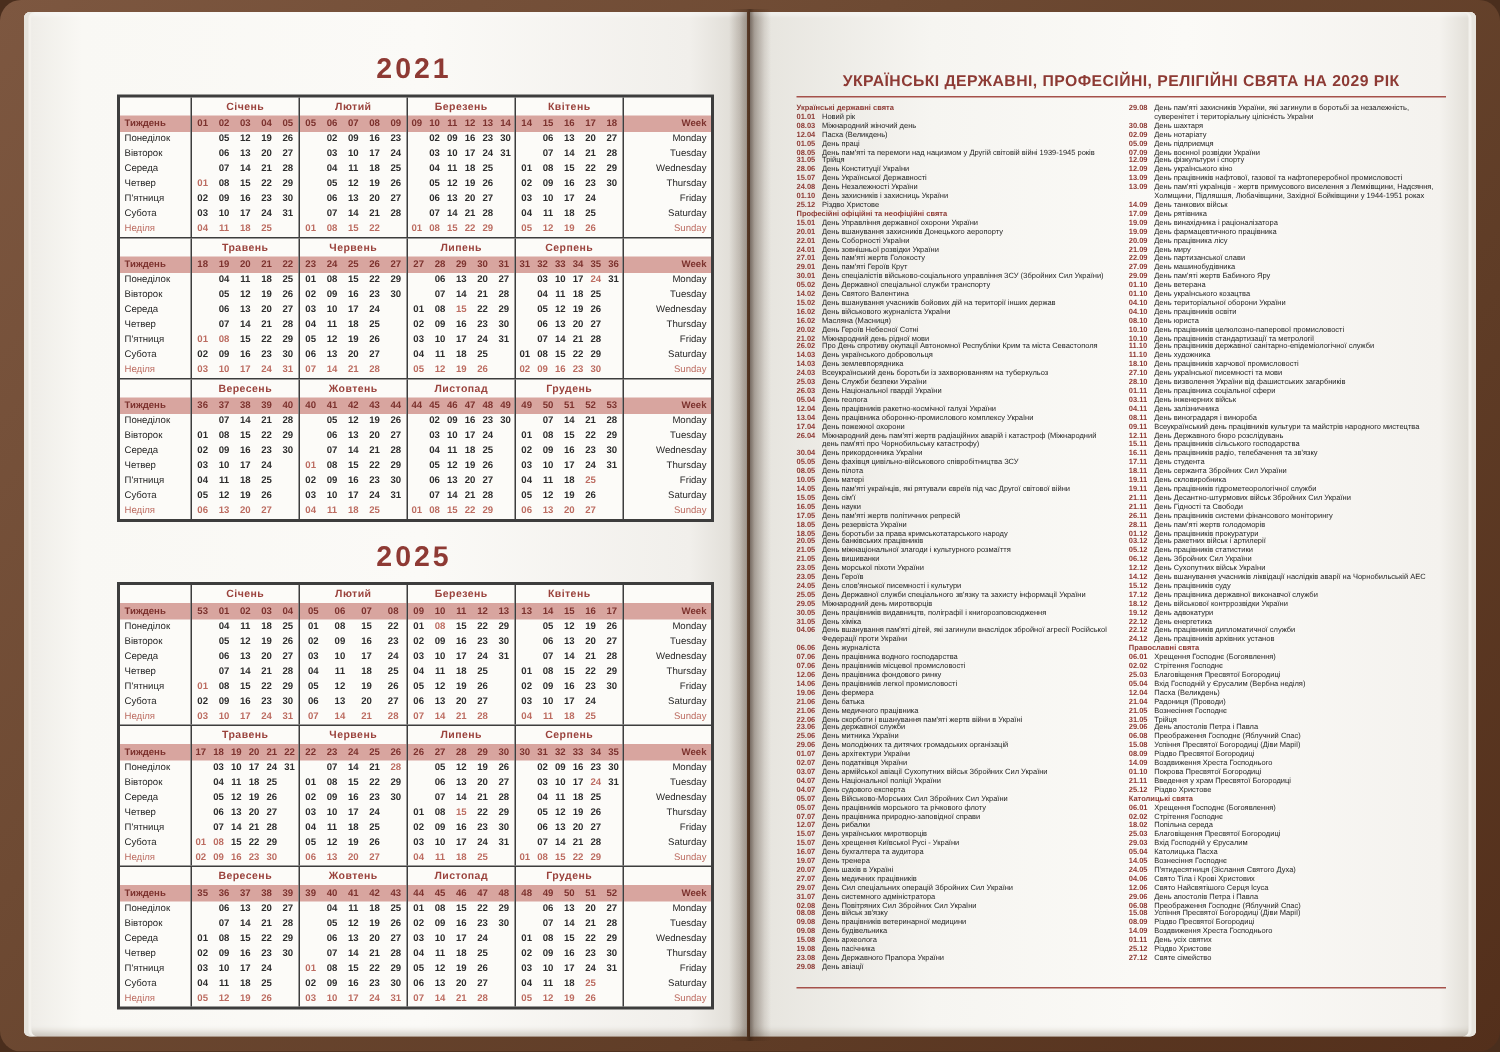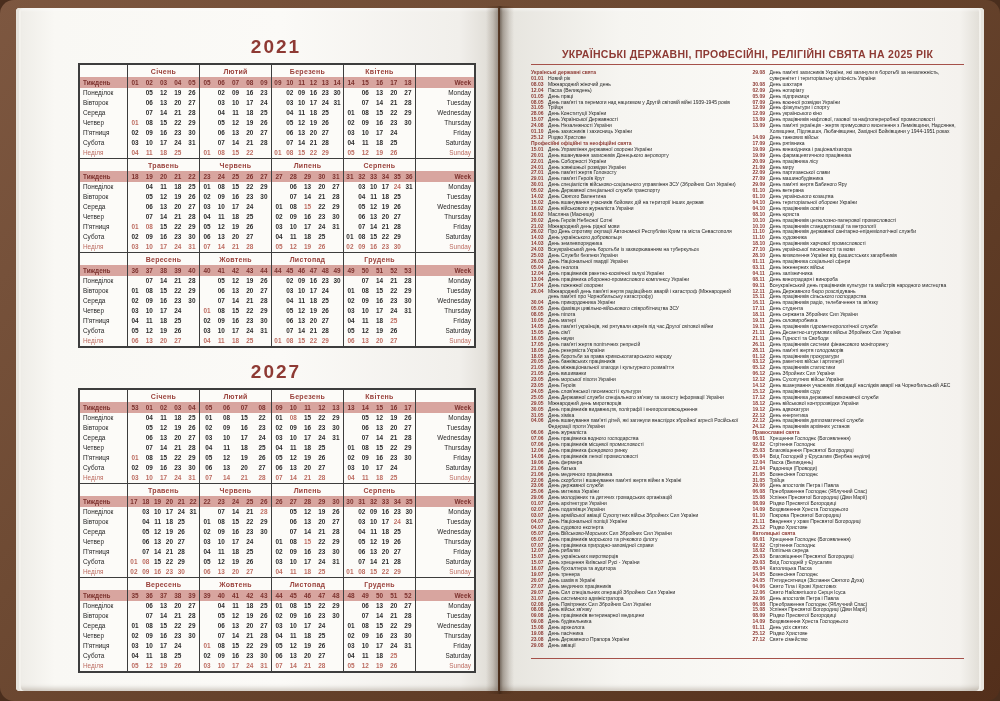--- a/index.html
+++ b/index.html
@@ -1667,7 +1667,7 @@
 
 <div class="page page-right">
   <div class="rp-inner">
-    <div class="rtitle">УКРАЇНСЬКІ ДЕРЖАВНІ, ПРОФЕСІЙНІ, РЕЛІГІЙНІ СВЯТА НА 2025 РІК</div>
+    <div class="rtitle">УКРАЇНСЬКІ ДЕРЖАВНІ, ПРОФЕСІЙНІ, РЕЛІГІЙНІ СВЯТА НА 2029 РІК</div>
     <div class="hcols">
       <div class="hcol" id="hcol1">
           <div class="hhead">Українські державні свята</div>

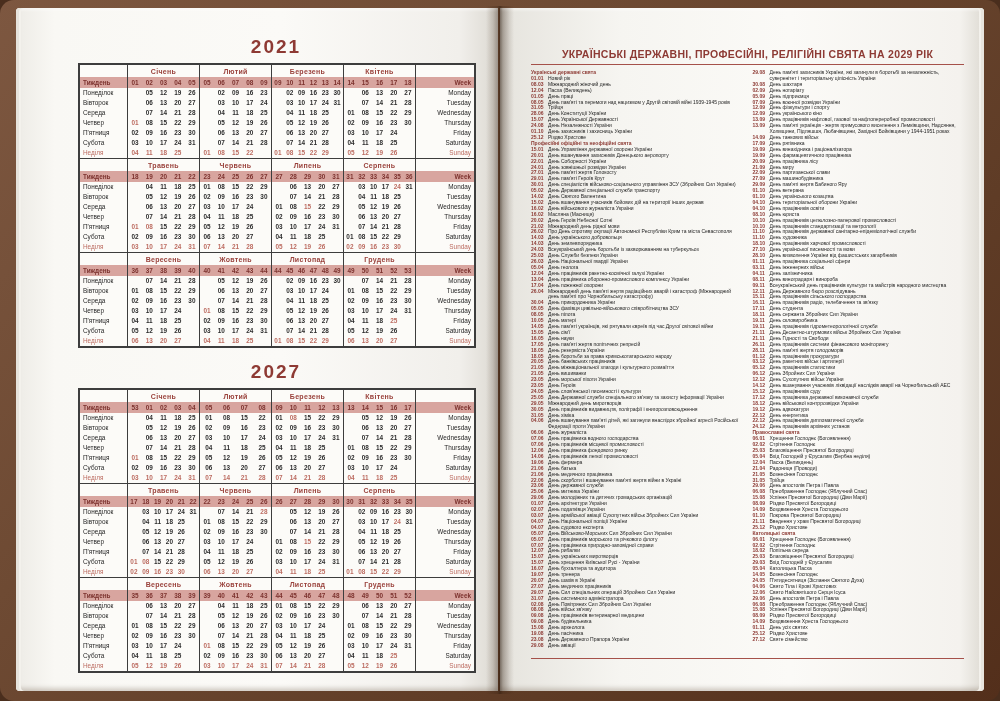--- a/index.html
+++ b/index.html
@@ -871,7 +871,7 @@
       </div>
   </section>
   <section>
-    <h2 class="ytitle" id="ytitle1">2027</h2>
+    <h2 class="ytitle" id="ytitle1">2025</h2>
     <div class="ytable" id="ytable1">
         <div class="band">
           <div class="lcol uk">

